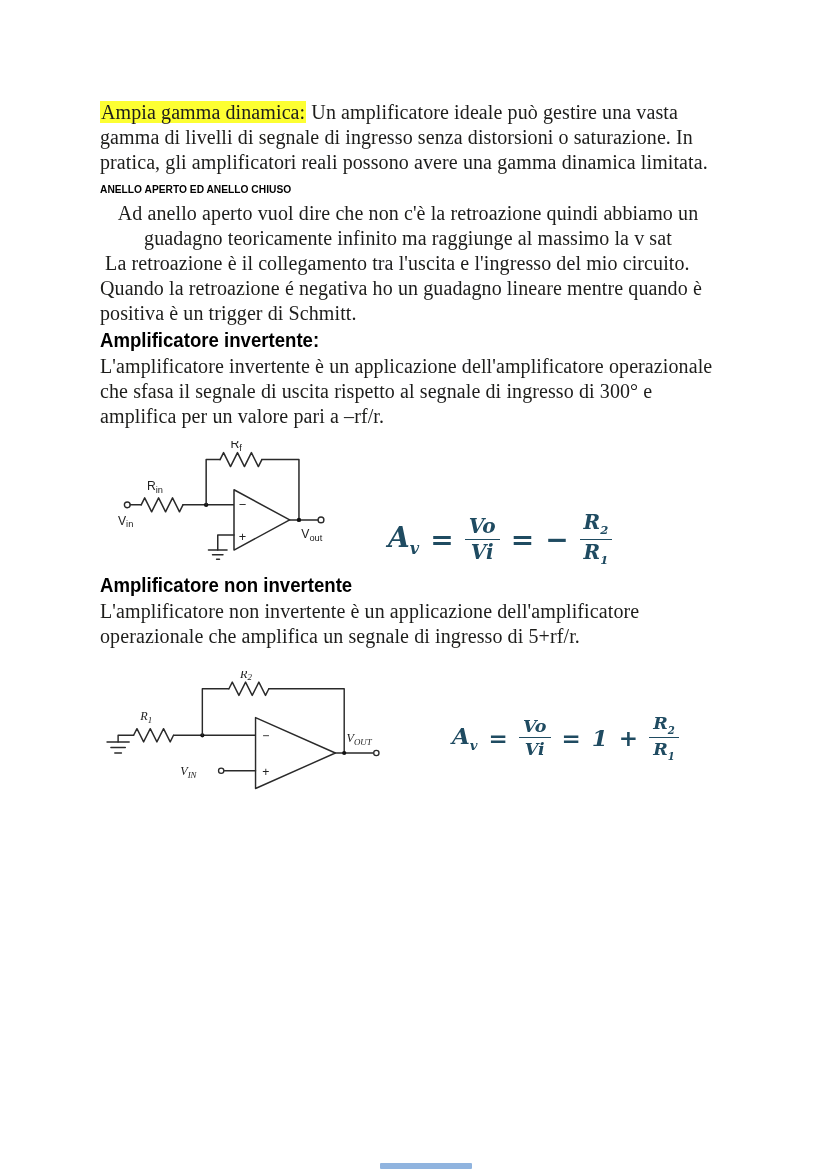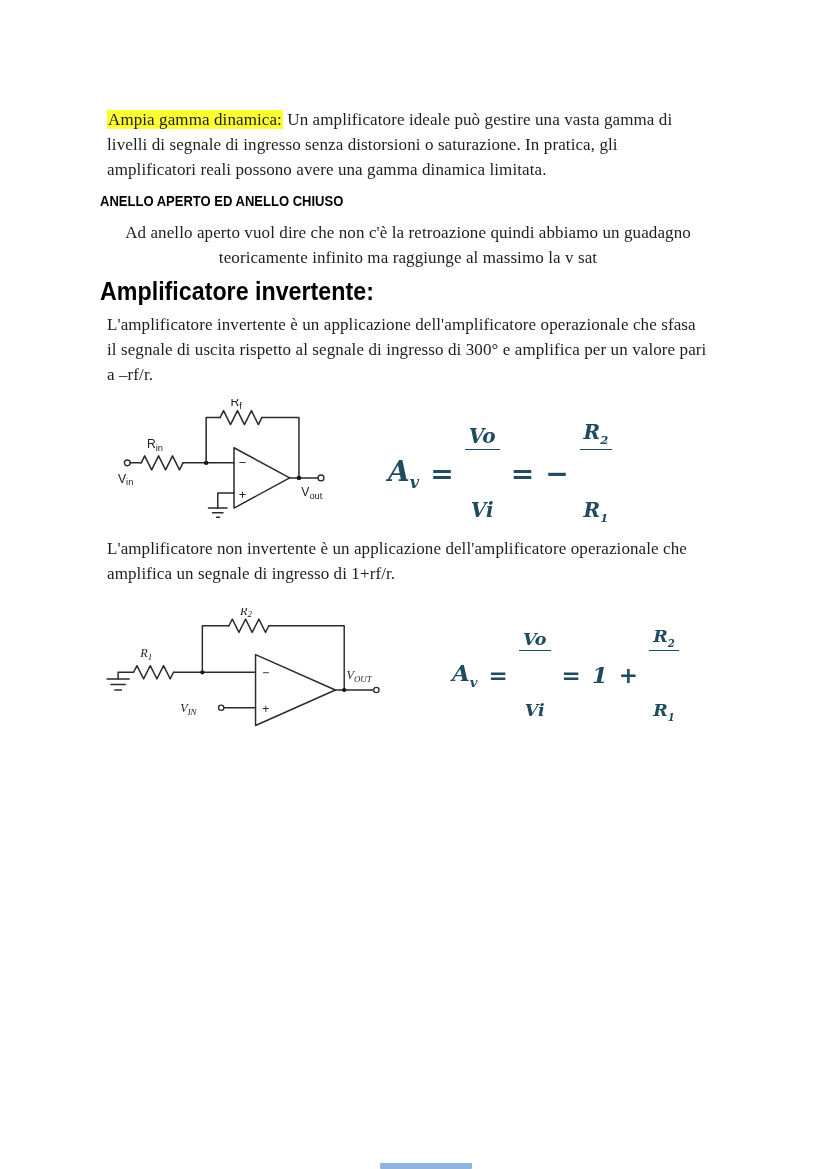--- a/index.html
+++ b/index.html
@@ -14,7 +14,7 @@
     font-family:"Liberation Serif",serif;color:var(--c-text);
   }
   p.body{
-    margin:7px;font-size:17px;line-height:25px;letter-spacing:.1px;
+    margin:0;font-size:20px;line-height:25px;letter-spacing:.1px;
   }
   p.pre{white-space:pre-wrap;}
   mark.hl{background:var(--c-highlight);padding:0 1px;color:var(--c-text);}

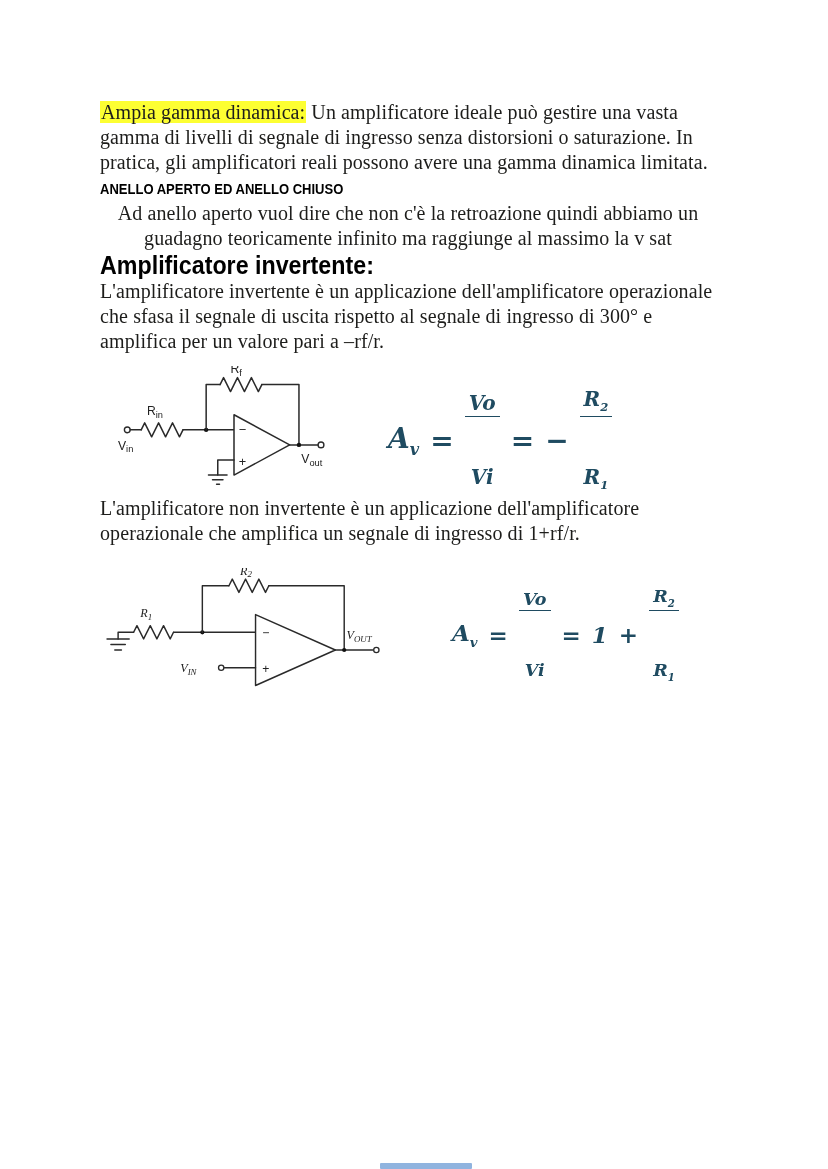--- a/index.html
+++ b/index.html
@@ -22,7 +22,7 @@
     font-family:"Liberation Sans",sans-serif;font-weight:700;color:#000;
     margin:0;display:block;
   }
-  h2.h-caps{font-size:14px;margin-top:2px;line-height:24px;}
+  h2.h-caps{font-size:11px;margin-top:2px;line-height:24px;}
   h2.h-caps .squeeze, h3.h-sub .squeeze{display:inline-block;transform:scaleX(.93);transform-origin:left center;}
   h3.h-sub{font-size:25px;line-height:28px;}
   .mt-block{margin-top:26px;text-align:center;}

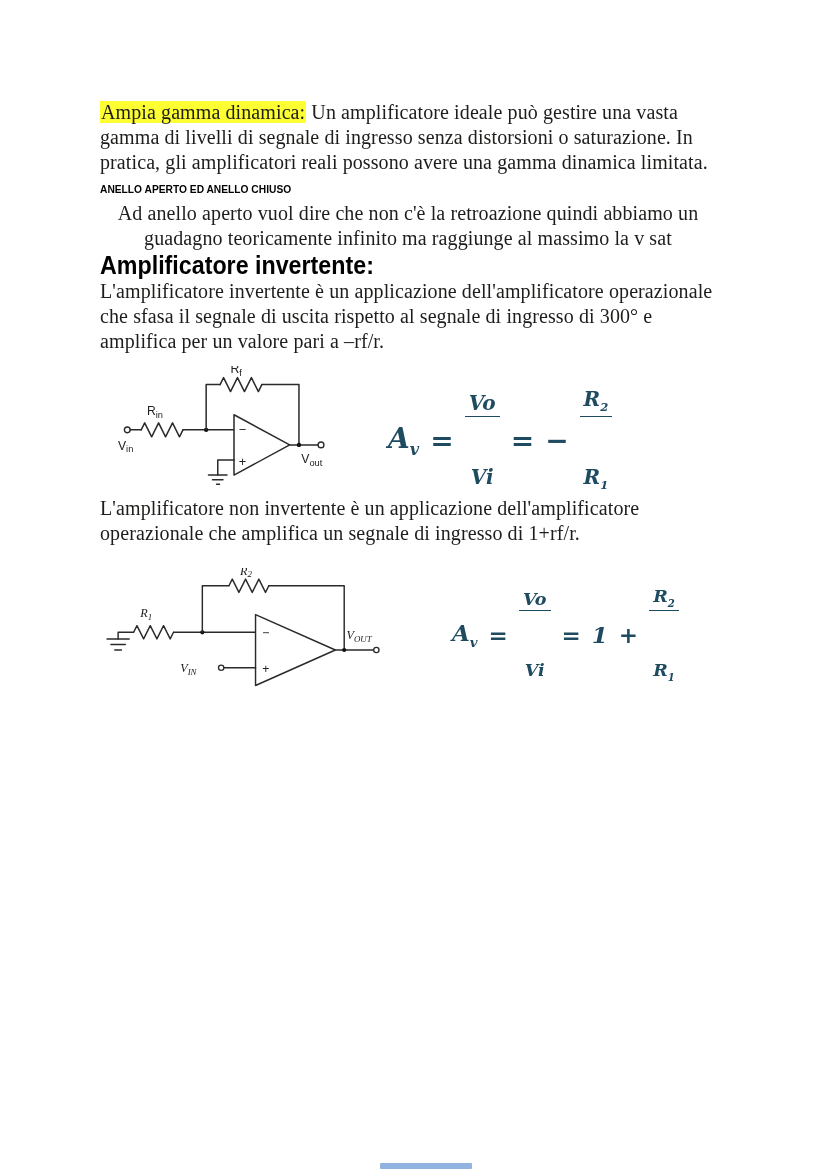--- a/index.html
+++ b/index.html
@@ -70,6 +70,7 @@
   <h2 class="h-caps"><span class="squeeze">ANELLO APERTO ED ANELLO CHIUSO</span></h2>
 
   <p class="body mt-block">Ad anello aperto vuol dire che non c'è la retroazione quindi abbiamo un guadagno teoricamente infinito ma raggiunge al massimo la v sat</p>
+  <p class="body pre"> La retroazione è il collegamento tra l'uscita e l'ingresso del mio circuito. Quando la retroazione é negativa ho un guadagno lineare mentre quando è positiva è un trigger di Schmitt.</p>
 
   <h3 class="h-sub mt-h2"><span class="squeeze">Amplificatore invertente:</span></h3>
   <p class="body mt-p">L'amplificatore invertente è un applicazione dell'amplificatore operazionale che sfasa il segnale di uscita rispetto al segnale di ingresso di 300° e amplifica per un valore pari a –rf/r.</p>

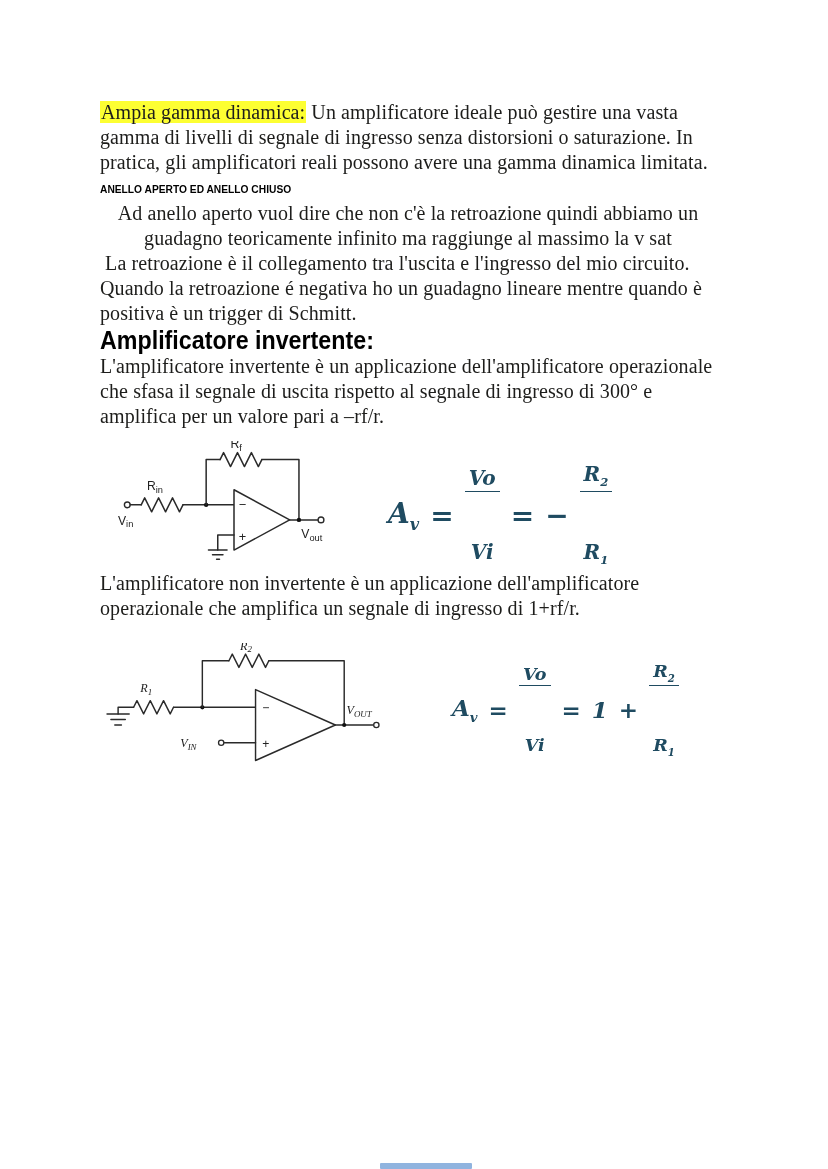--- a/index.html
+++ b/index.html
@@ -24,7 +24,7 @@
   }
   h2.h-caps{font-size:11px;margin-top:2px;line-height:24px;}
   h2.h-caps .squeeze, h3.h-sub .squeeze{display:inline-block;transform:scaleX(.93);transform-origin:left center;}
-  h3.h-sub{font-size:25px;line-height:28px;}
+  h3.h-sub{font-size:20px;line-height:28px;}
   .mt-block{margin-top:26px;text-align:center;}
   .mt-h2{margin-top:34px;}
   .mt-p{margin-top:3px;}

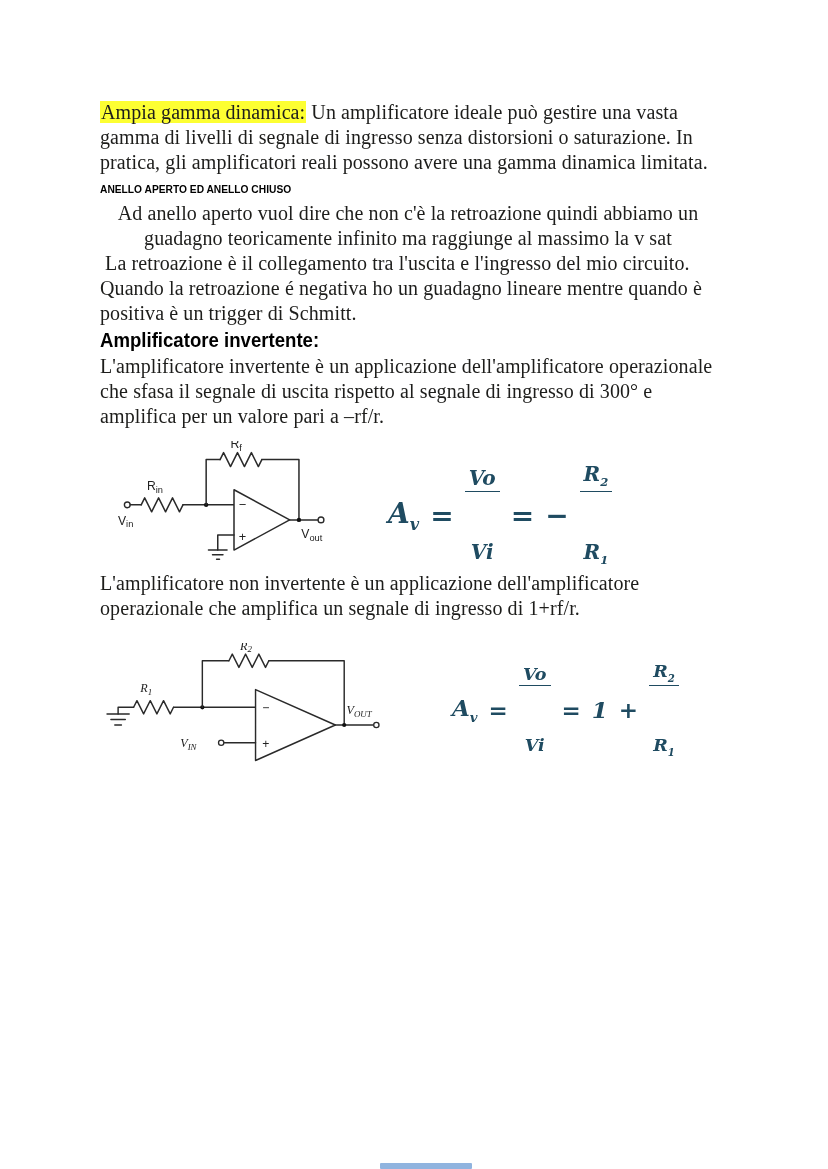--- a/index.html
+++ b/index.html
@@ -50,7 +50,7 @@
   .formula.f2{font-size:23px;}
   .formula sub{font-size:58%;font-style:italic;}
   .formula .op{font-style:normal;}
-  .formula .frac{display:inline-flex;flex-direction:column;align-items:center;line-height:1.15;gap:48px;}
+  .formula .frac{display:inline-flex;flex-direction:column;align-items:center;line-height:1.15;}
   .formula.f1 .frac{font-size:20px;}
   .formula.f2 .frac{font-size:17.5px;}
   .formula .frac .num{border-bottom:1.6px solid currentColor;padding:0 4px 1px;}

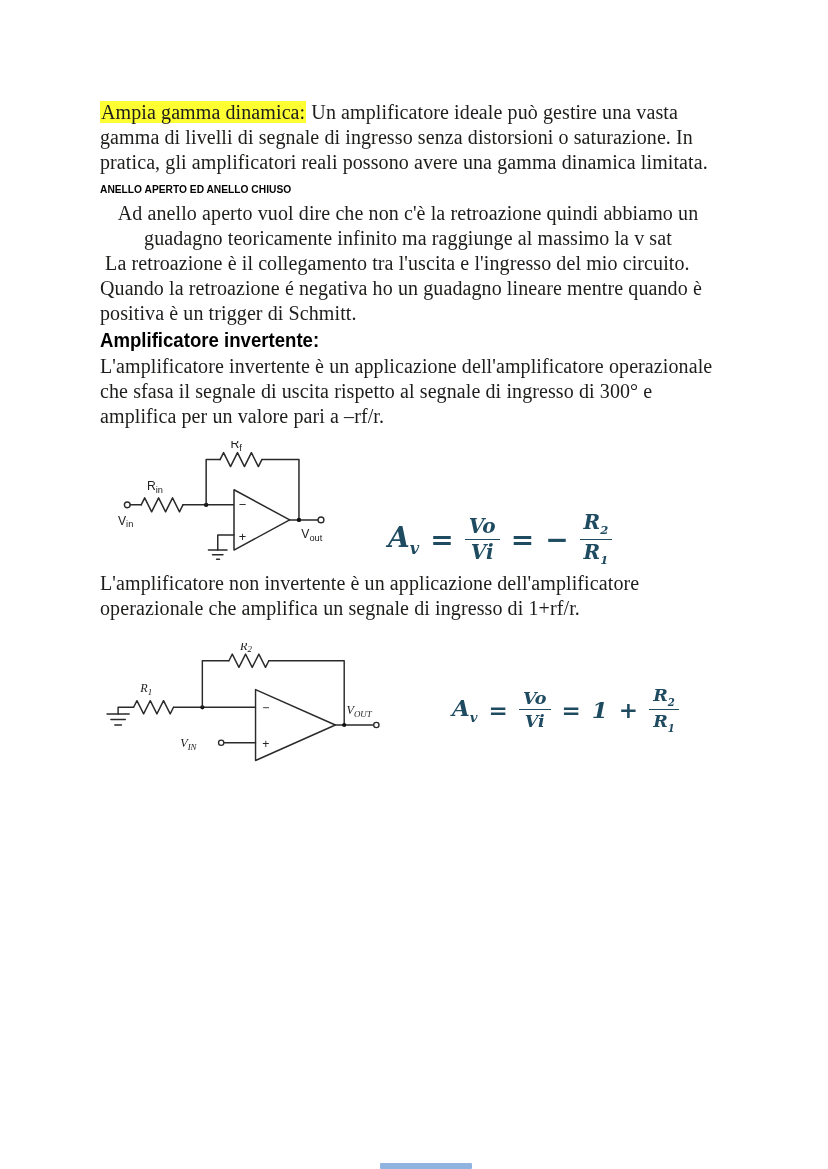--- a/index.html
+++ b/index.html
@@ -122,6 +122,7 @@
     </div>
   </div>
 
+  <h3 class="h-sub h3-gap"><span class="squeeze">Amplificatore non invertente</span></h3>
   <p class="body mt-p">L'amplificatore non invertente è un applicazione dell'amplificatore operazionale che amplifica un segnale di ingresso di 1+rf/r.</p>
 
   <div class="diagram-row centered">

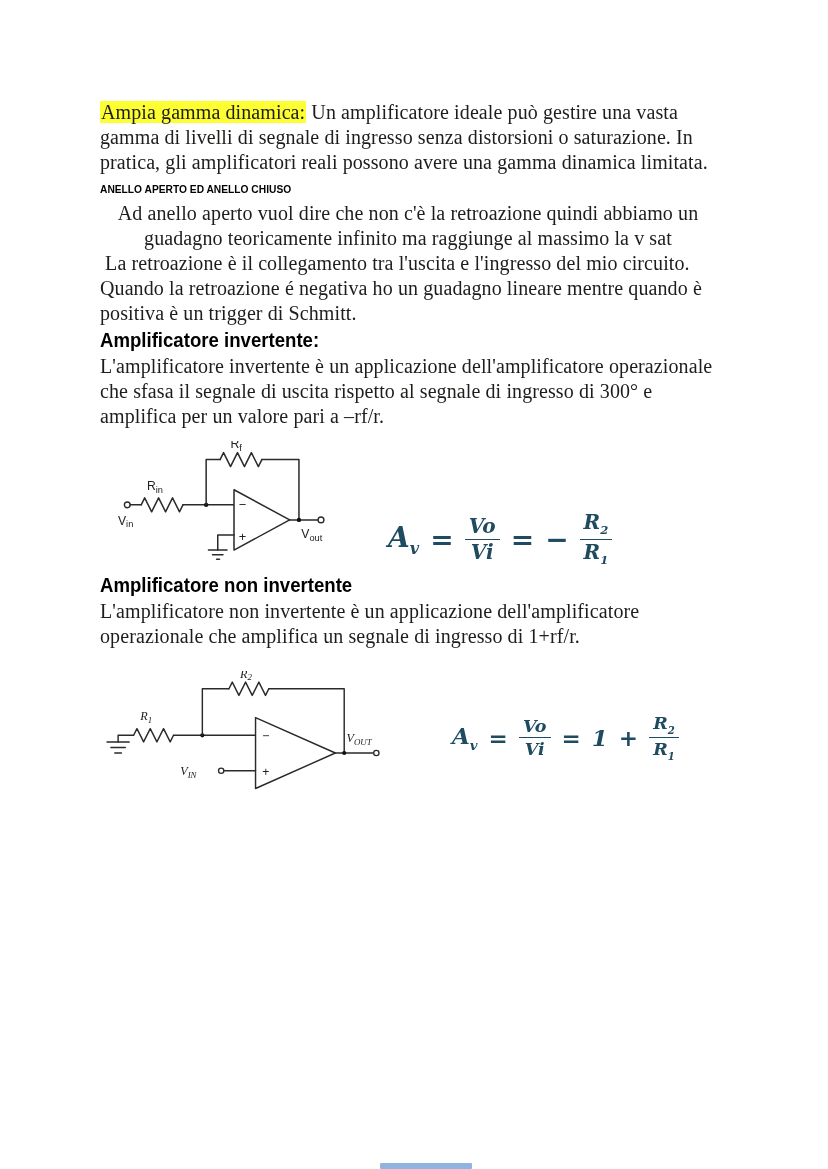--- a/index.html
+++ b/index.html
@@ -123,7 +123,7 @@
   </div>
 
   <h3 class="h-sub h3-gap"><span class="squeeze">Amplificatore non invertente</span></h3>
-  <p class="body mt-p">L'amplificatore non invertente è un applicazione dell'amplificatore operazionale che amplifica un segnale di ingresso di 1+rf/r.</p>
+  <p class="body mt-p">L'amplificatore non invertente è un applicazione dell'amplificatore operazionale che amplifica un segnale di ingresso di 5+rf/r.</p>
 
   <div class="diagram-row centered">
 

